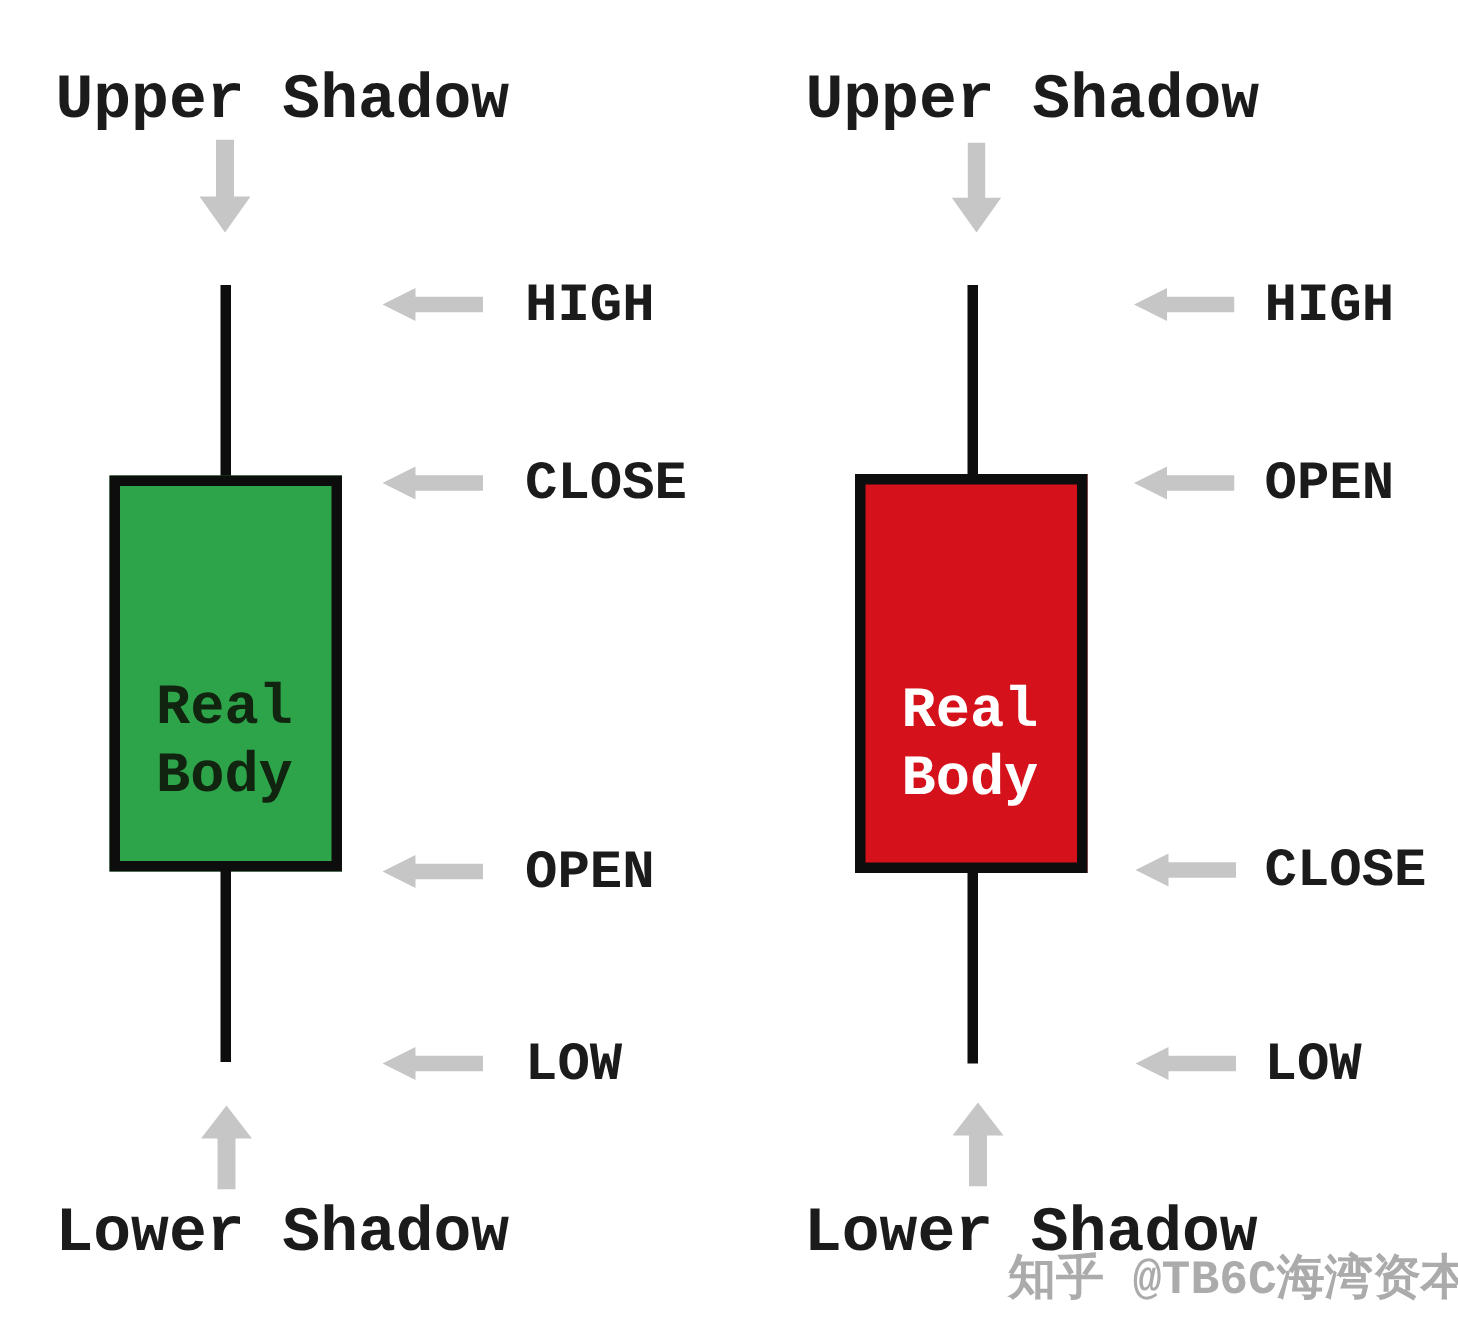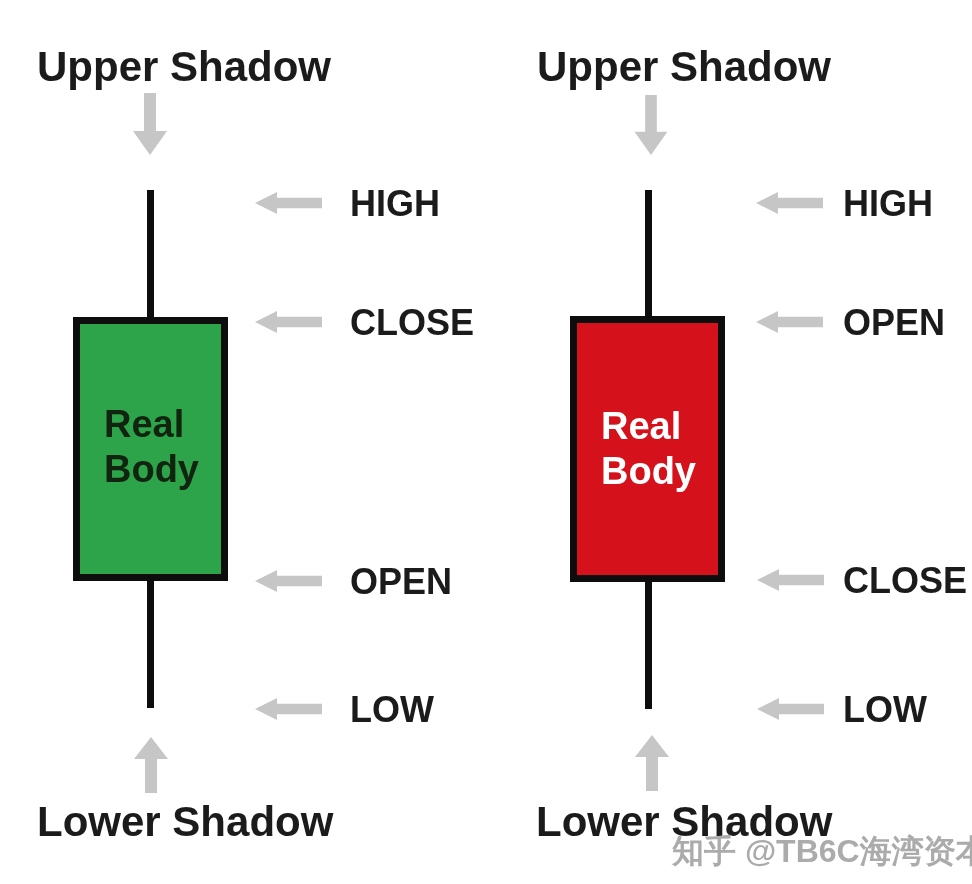--- a/index.html
+++ b/index.html
@@ -10,7 +10,7 @@
     position:relative;
     overflow:hidden;
   }
-  .canvas{position:absolute;inset:0;width:972px;height:772px;}
+  .canvas{position:absolute;inset:0;width:972px;height:772px;font-family:Liberation Mono, monospace;}
 
   .shadow-caption{
     position:absolute;

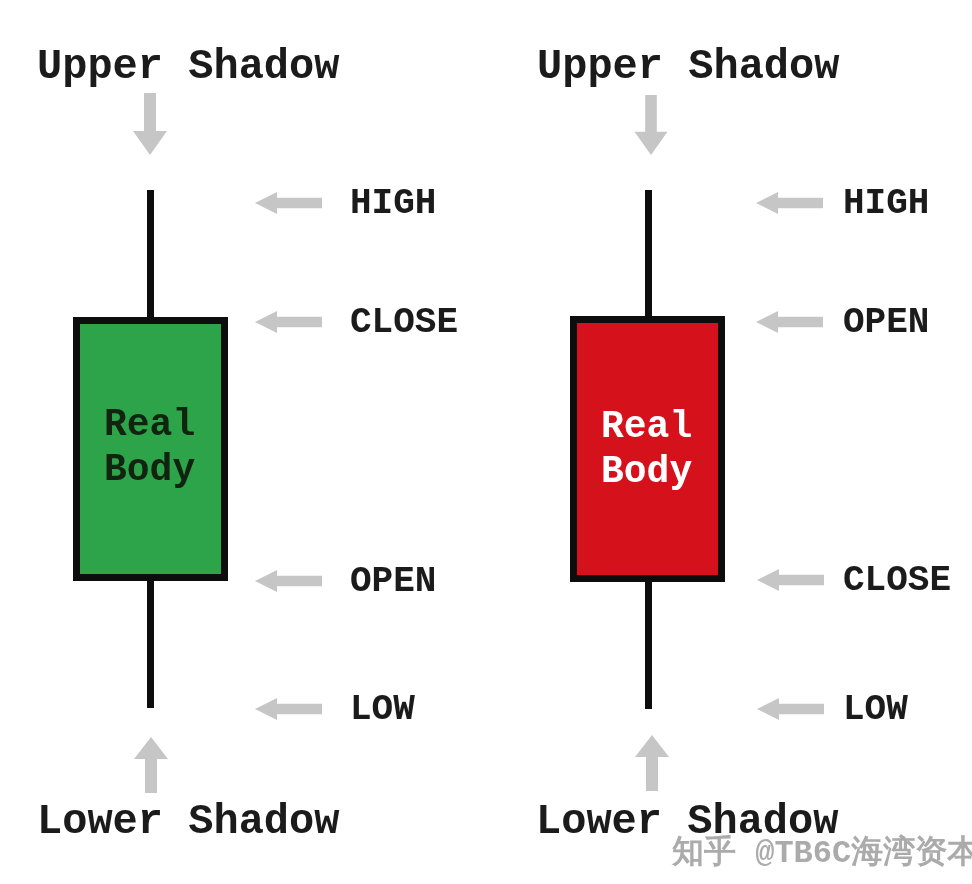--- a/index.html
+++ b/index.html
@@ -48,6 +48,7 @@
     font-weight:bold;
     line-height:45px;
     white-space:pre-line;
+    margin-top:48px;
   }
   .body-label.bullish{ color:#10240f; }
   .body-label.bearish{ color:#ffffff; }

